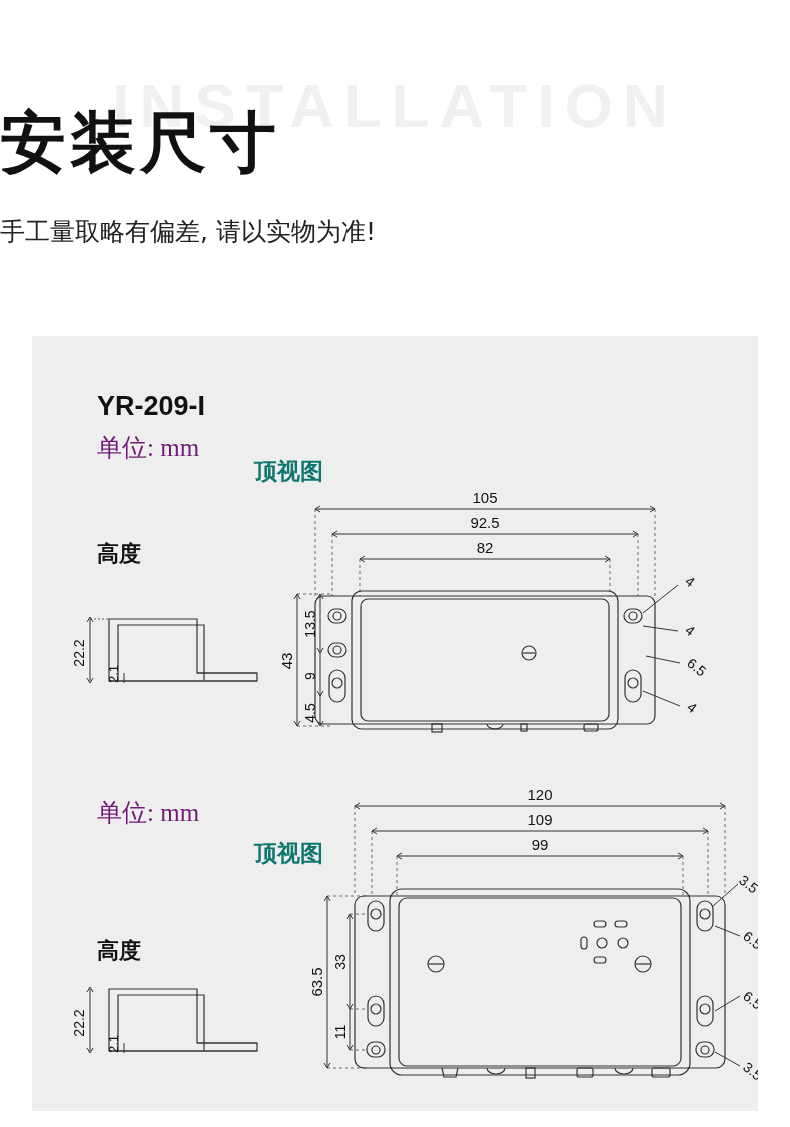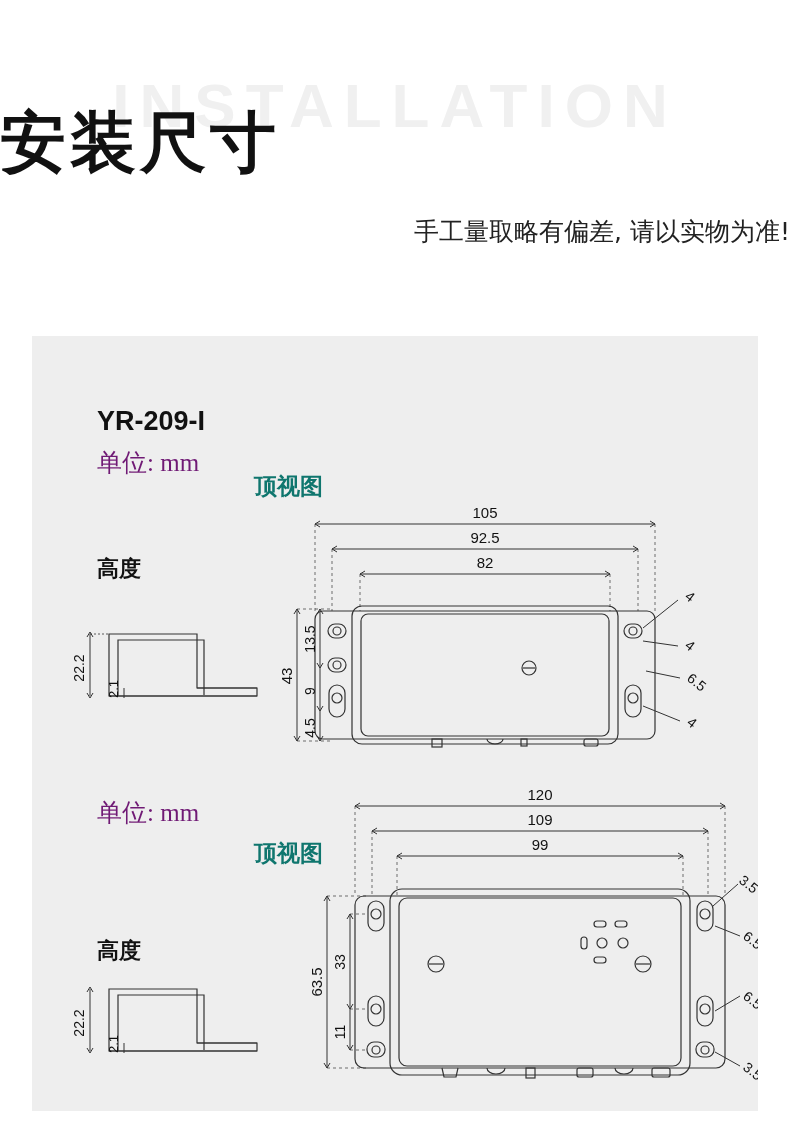--- a/index.html
+++ b/index.html
@@ -54,7 +54,7 @@
     left: 0;
     top: 215px;
     width: 790px;
-    text-align: right;
+    text-align: left;
     font-size: 25px;
     color: #222222;
     font-family: "DejaVu Sans", sans-serif;

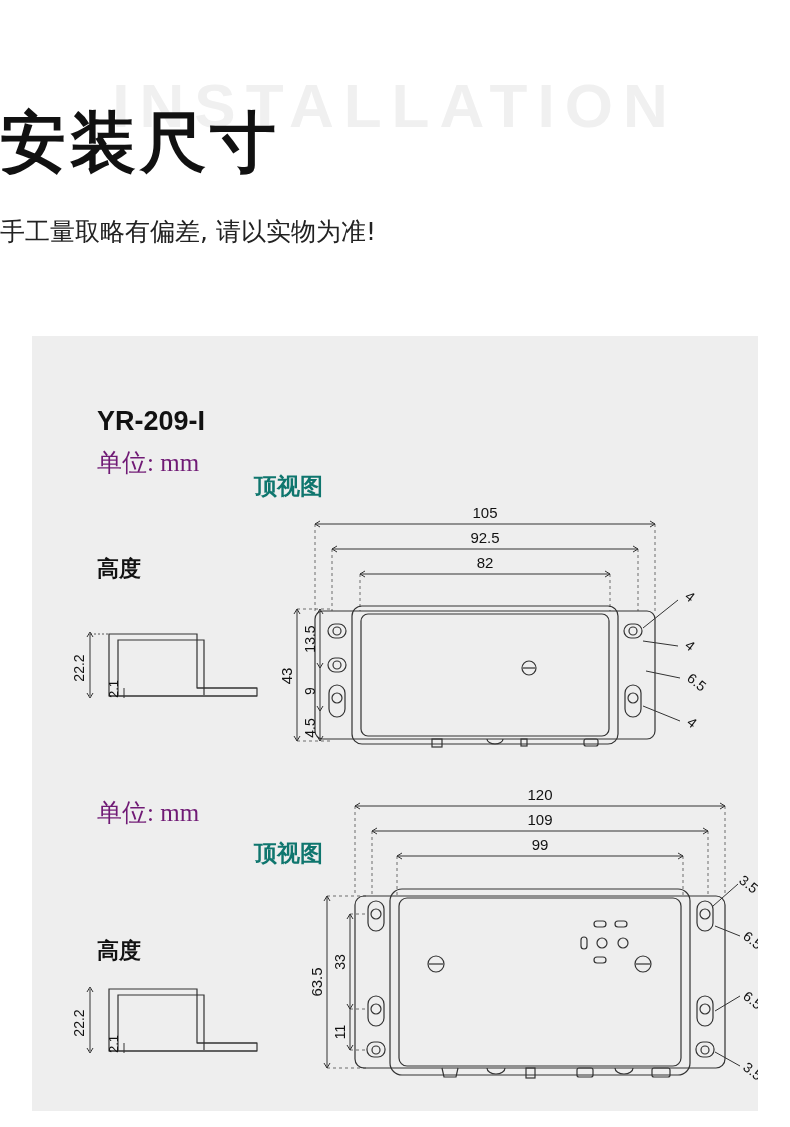--- a/index.html
+++ b/index.html
@@ -72,7 +72,7 @@
 
   
   .section { position: absolute; left: 0; top: 0; width: 726px; }
-  #section-1 { top: 70px; height: 360px; padding-left: 23px; }
+  #section-1 { top: 55px; height: 360px; padding-left: 23px; }
   #section-2 { top: 420px; height: 355px; }
 
   .model-name {

